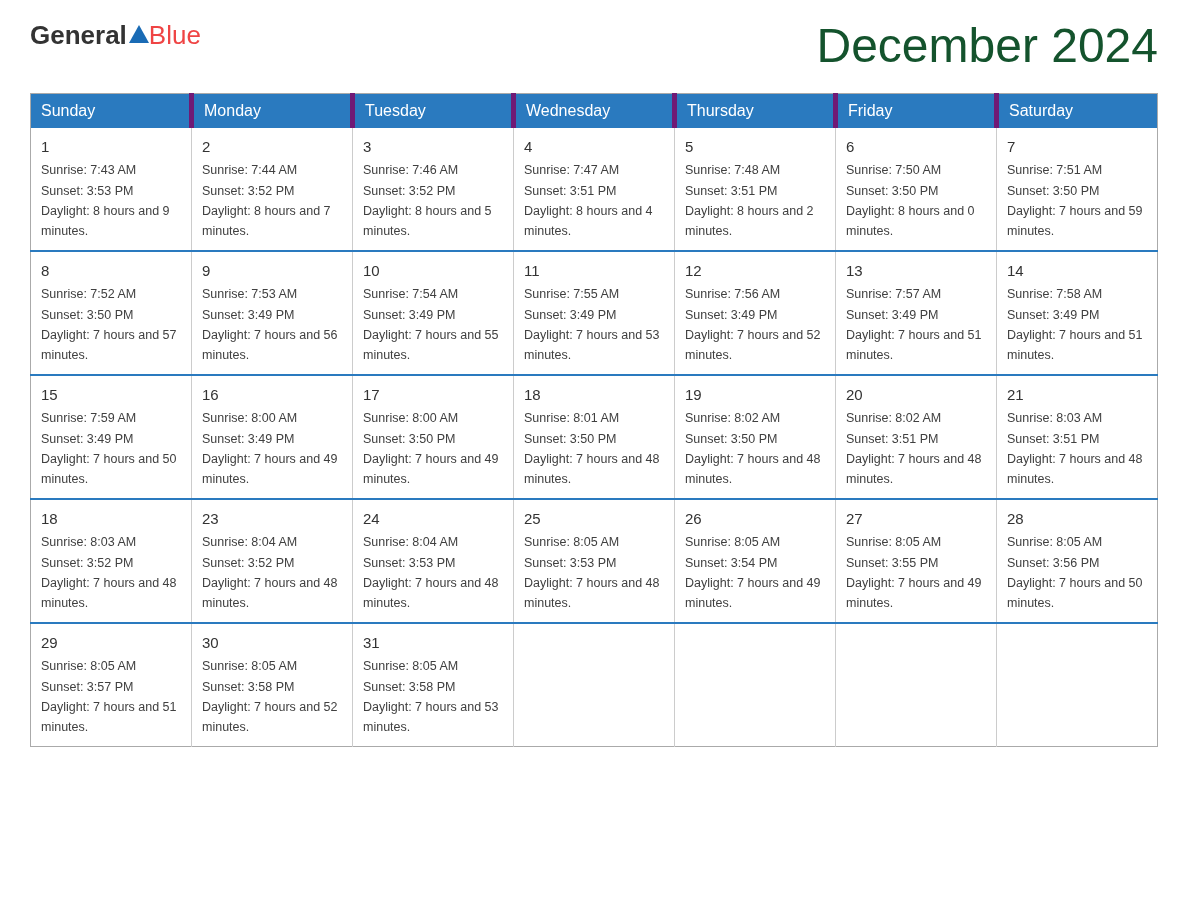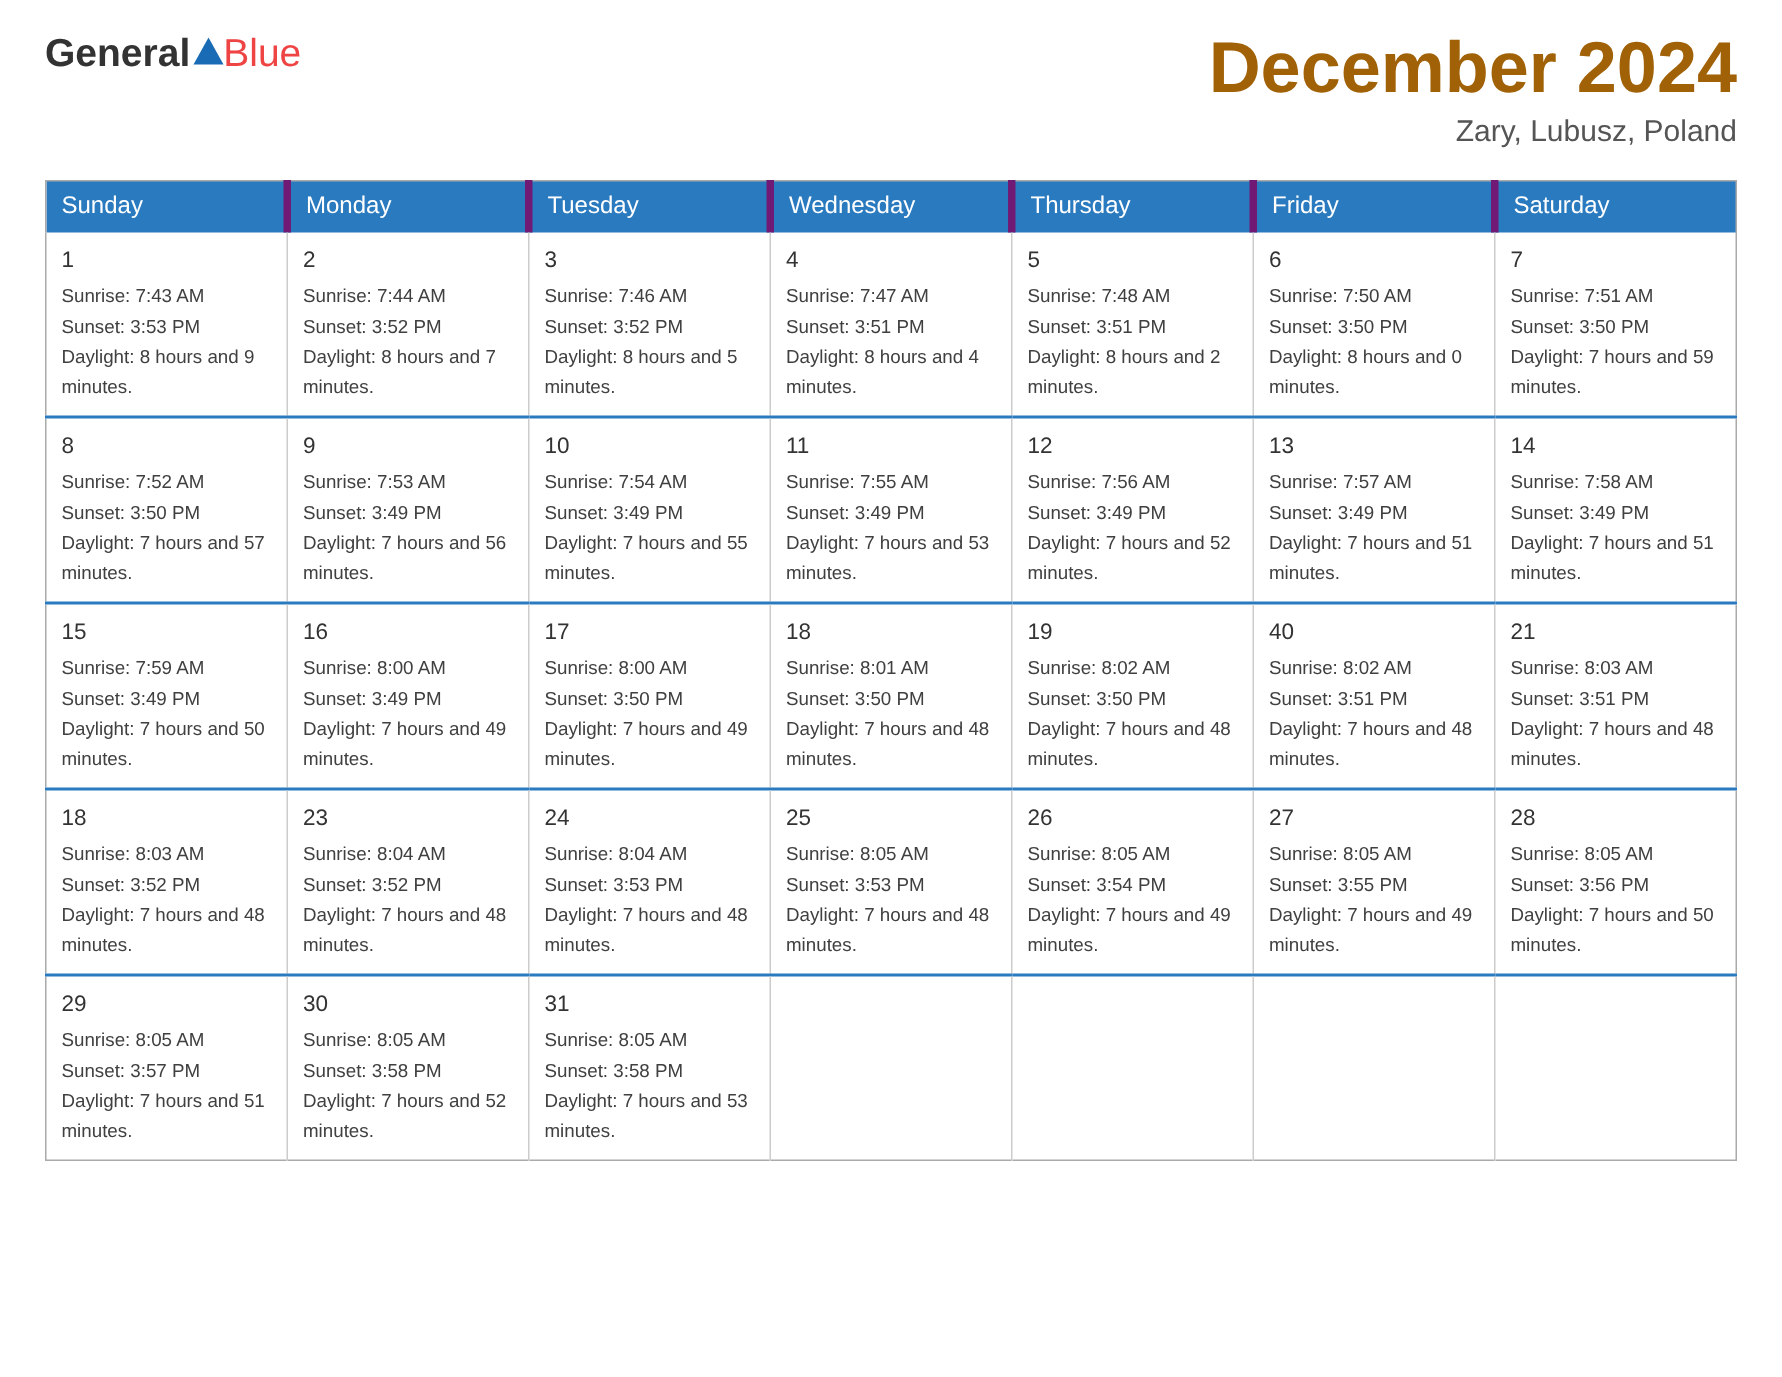--- a/index.html
+++ b/index.html
@@ -52,8 +52,8 @@
     }
     .month-title {
       font-size: 48px;
-      font-weight: bold;
-      color: #a16207;
+      font-weight: normal;
+      color: #14532d;
       line-height: 1.1;
     }
     .location {

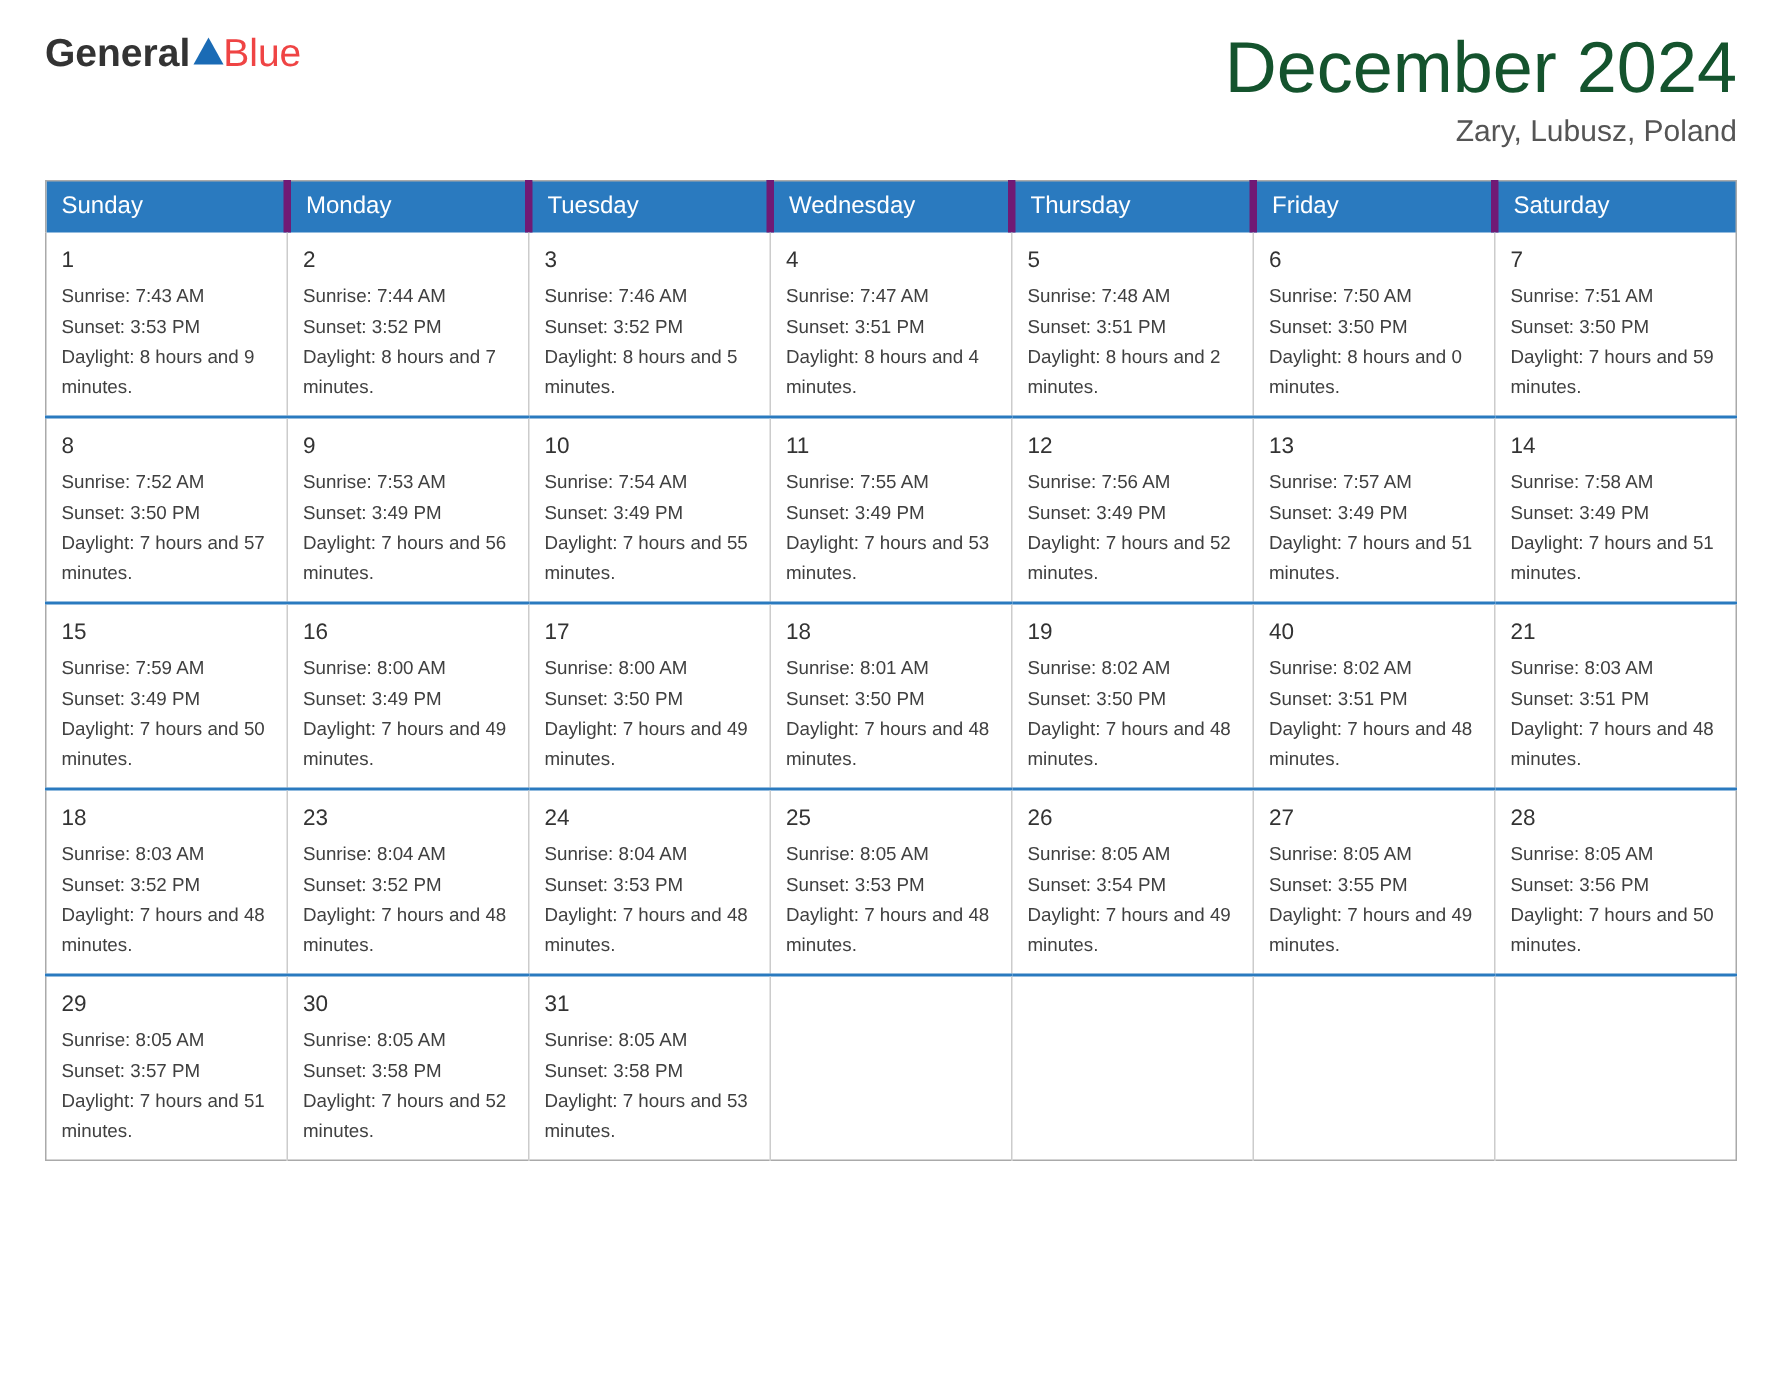--- a/index.html
+++ b/index.html
@@ -122,7 +122,6 @@
   </div>
   <div class="title-section">
     <div class="month-title">December 2024</div>
-    <div class="location">Zary, Lubusz, Poland</div>
   </div>
 </div>
 

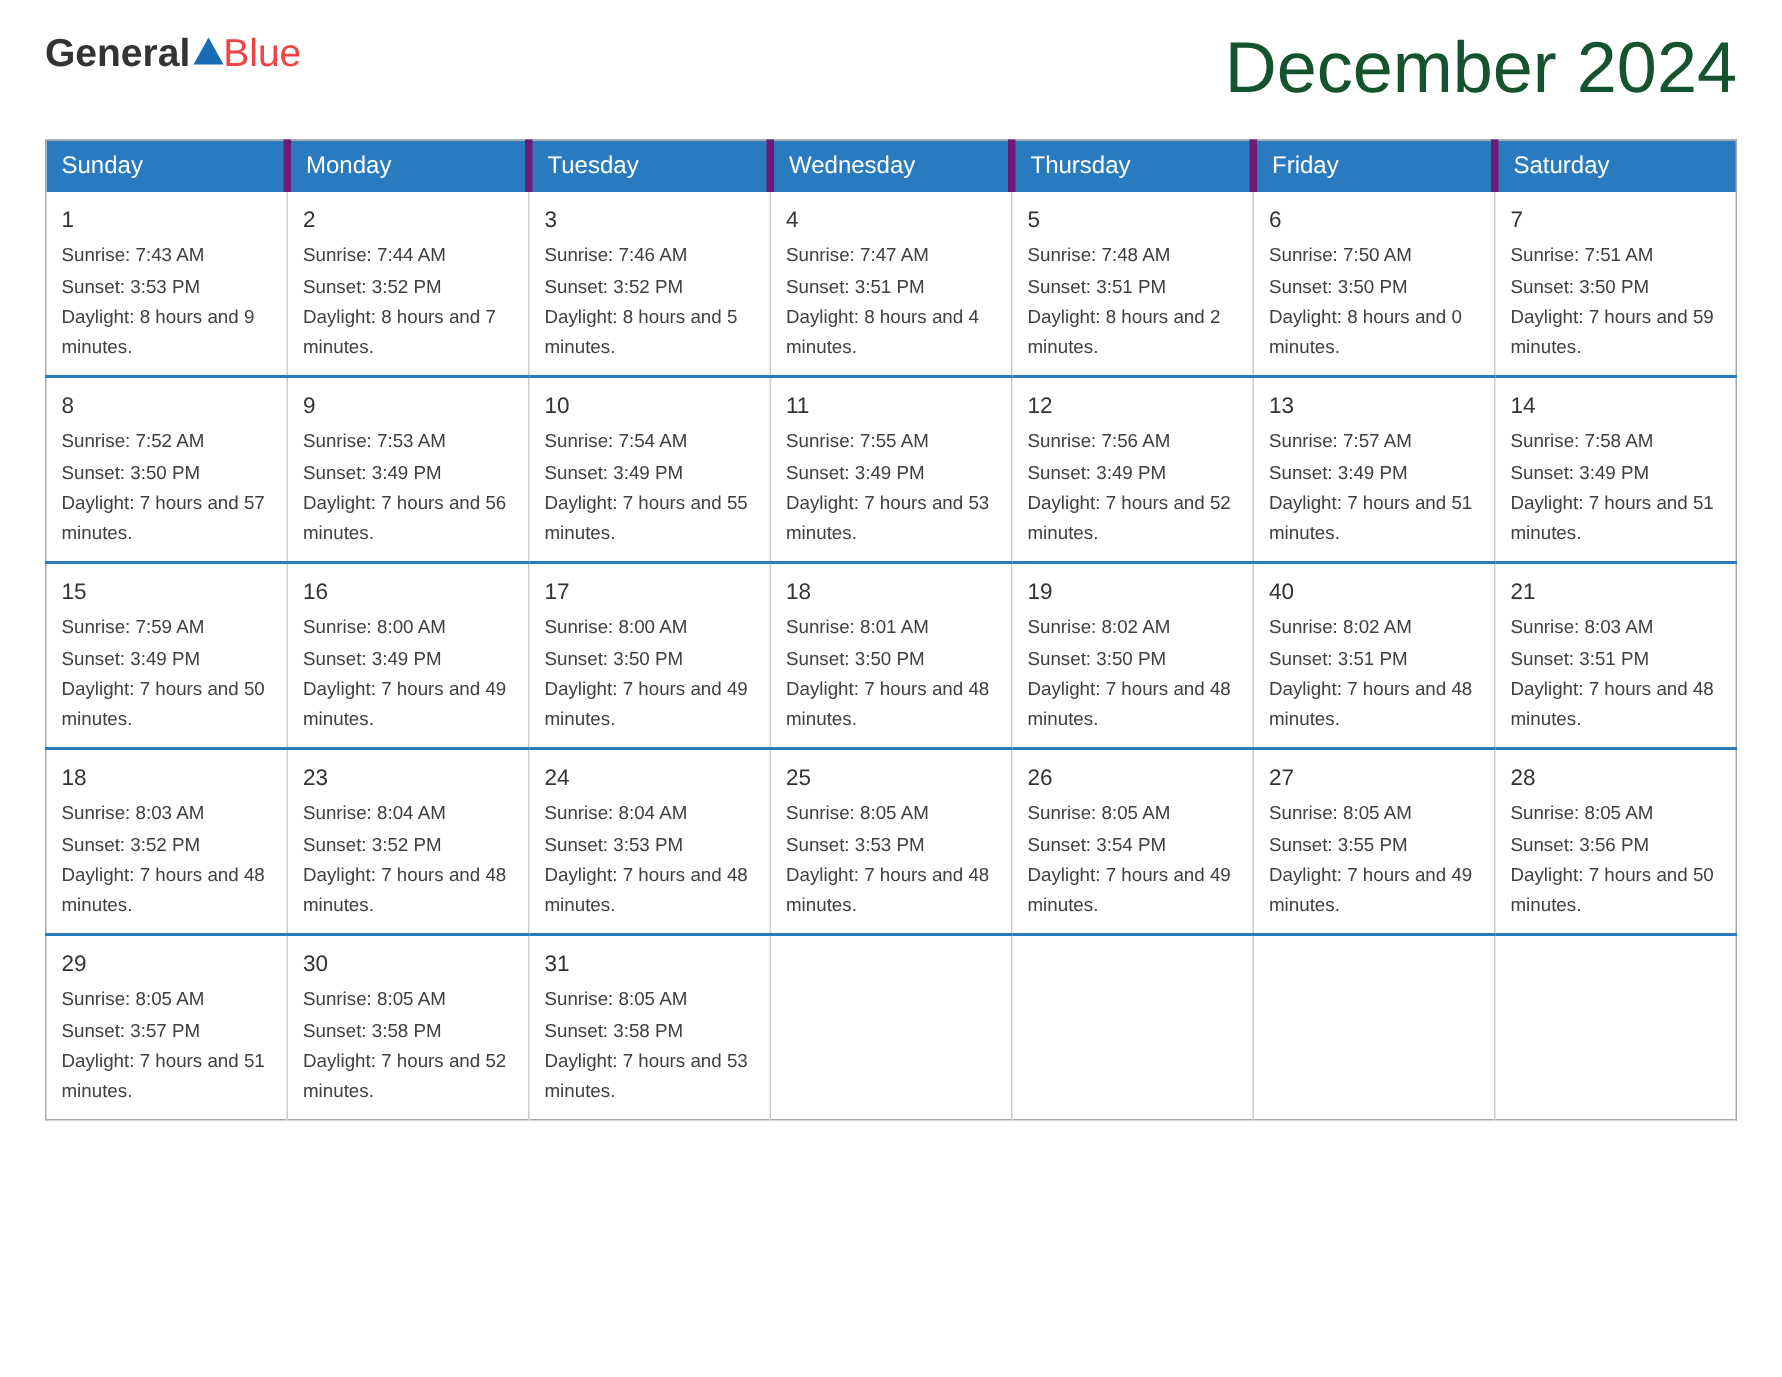--- a/index.html
+++ b/index.html
@@ -181,7 +181,7 @@
           <span class="day-info">Sunrise: 8:01 AM<br>Sunset: 3:50 PM<br>Daylight: 7 hours and 48 minutes.</span></td>
         <td><span class="day-number">19</span>
           <span class="day-info">Sunrise: 8:02 AM<br>Sunset: 3:50 PM<br>Daylight: 7 hours and 48 minutes.</span></td>
-        <td><span class="day-number">40</span>
+        <td><span class="day-number">20</span>
           <span class="day-info">Sunrise: 8:02 AM<br>Sunset: 3:51 PM<br>Daylight: 7 hours and 48 minutes.</span></td>
         <td><span class="day-number">21</span>
           <span class="day-info">Sunrise: 8:03 AM<br>Sunset: 3:51 PM<br>Daylight: 7 hours and 48 minutes.</span></td>

